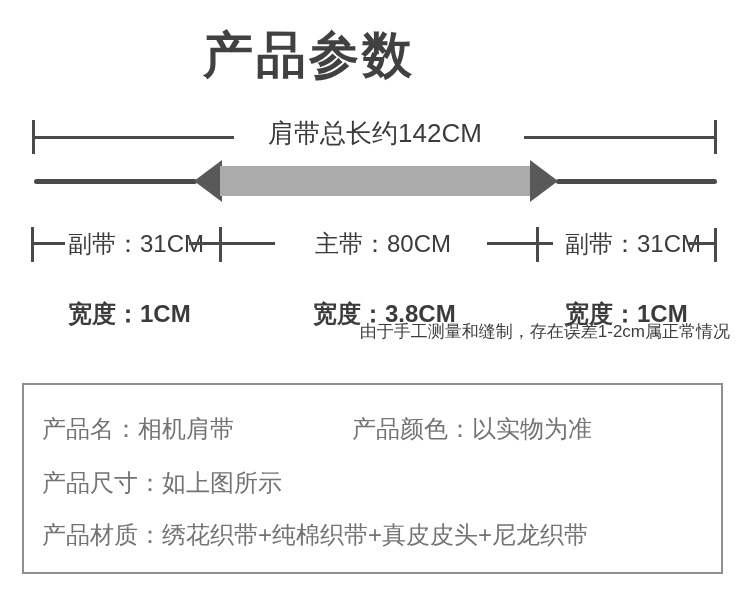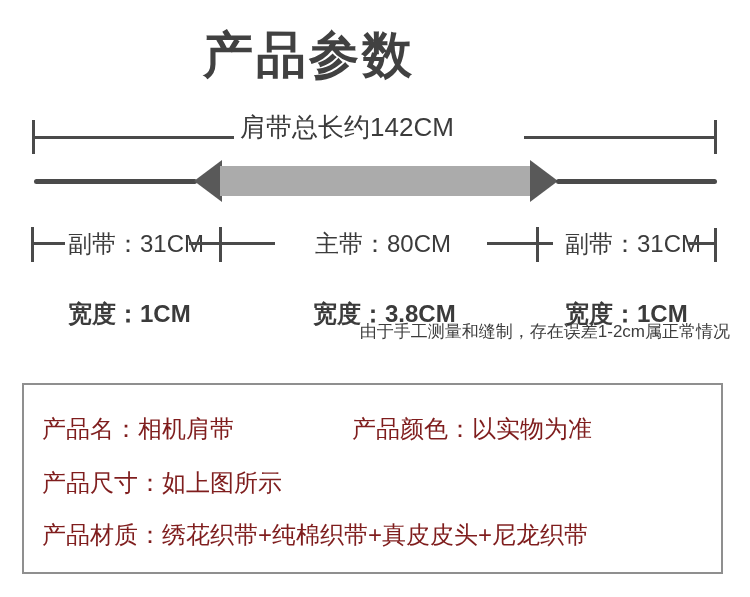--- a/index.html
+++ b/index.html
@@ -29,7 +29,7 @@
     font-size: 26px; font-weight: 500; color: #3b3b3b;
     white-space: nowrap;
   }
-  .total-label { left: 240px; top: 110px; width: 270px; }
+  .total-label { left: 240px; top: 116px; width: 270px; text-align: center; }
 
   
   .strap-line {

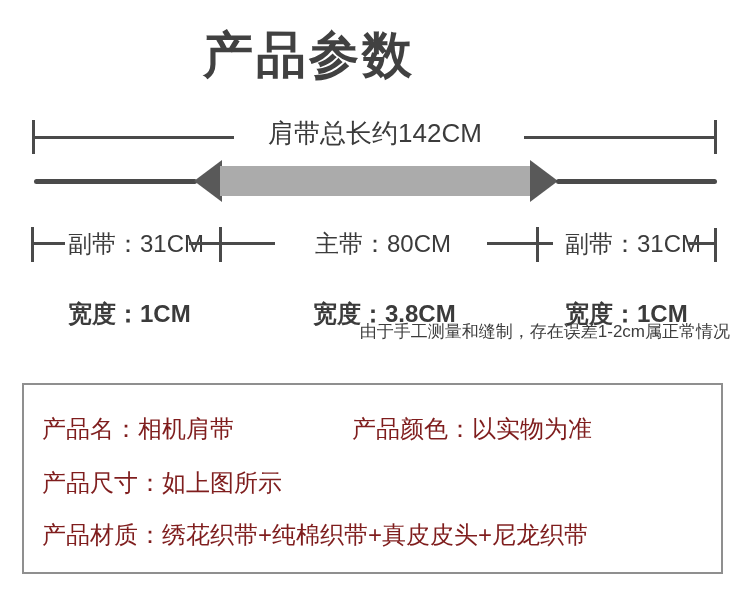--- a/index.html
+++ b/index.html
@@ -78,7 +78,7 @@
   }
   .spec-cell {
     position: absolute;
-    font-size: 24px; font-weight: 500; color: #7f1d1d;
+    font-size: 24px; font-weight: 500; color: #737373;
     white-space: nowrap;
   }
   .r1 { top: 28px; }

